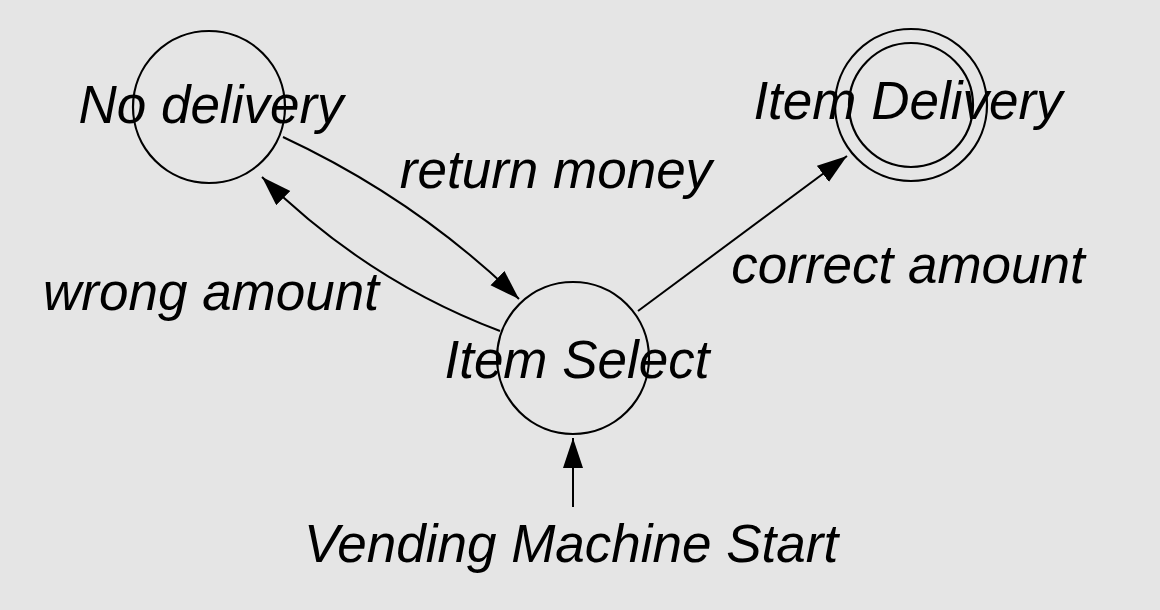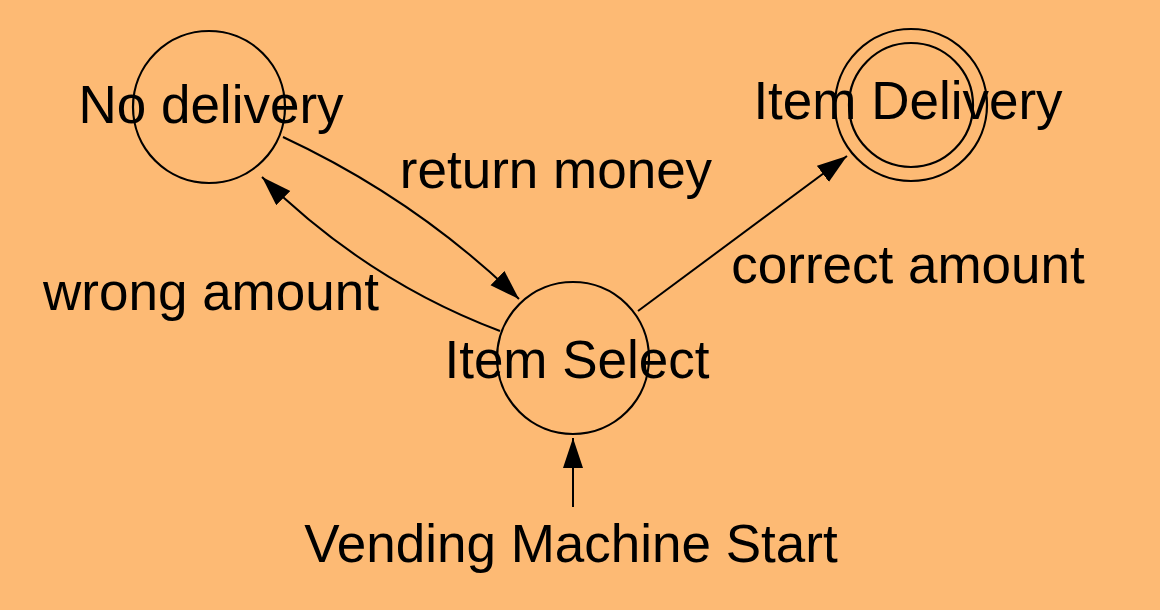--- a/index.html
+++ b/index.html
@@ -11,8 +11,9 @@
     width: 1160px;
     height: 610px;
     position: relative;
-    background: #fdba74;
+    background: #e5e5e5;
     overflow: hidden;
+    font-style: italic;
   }
   svg {
     display: block;

